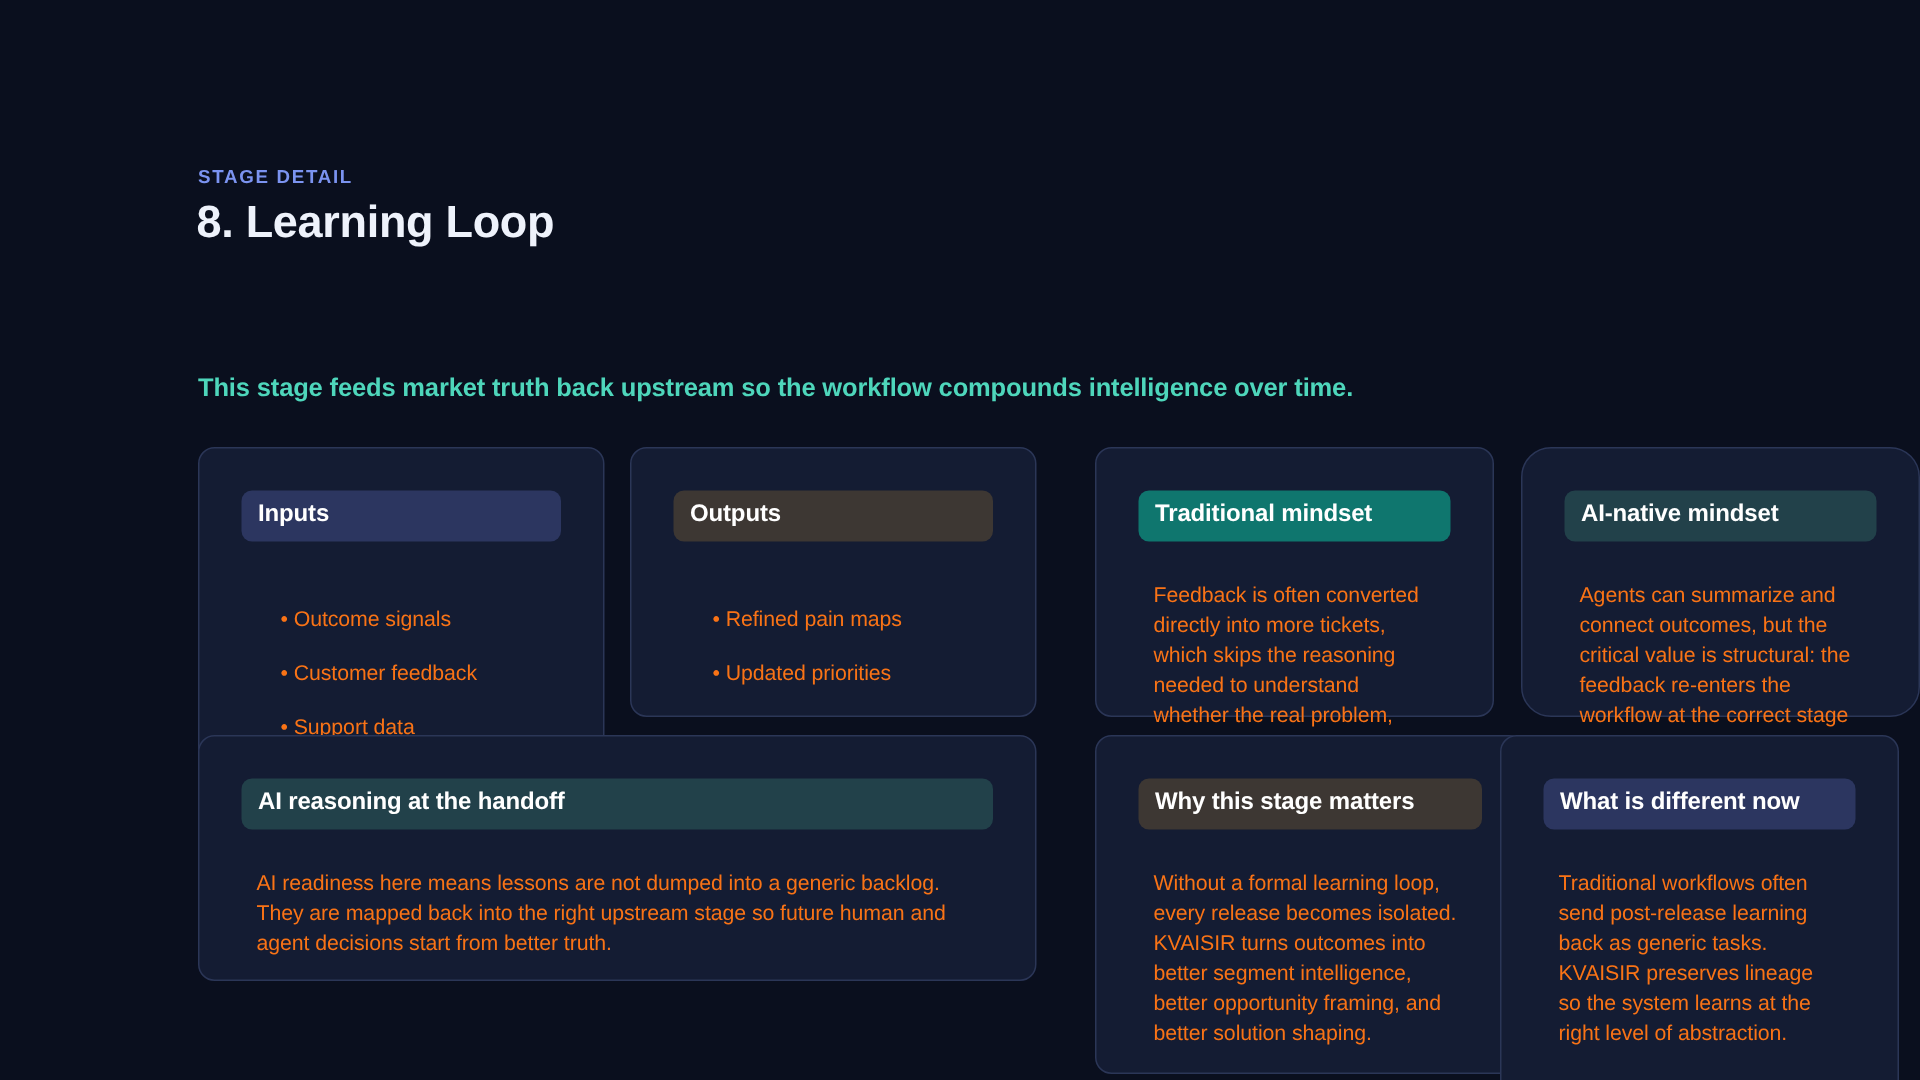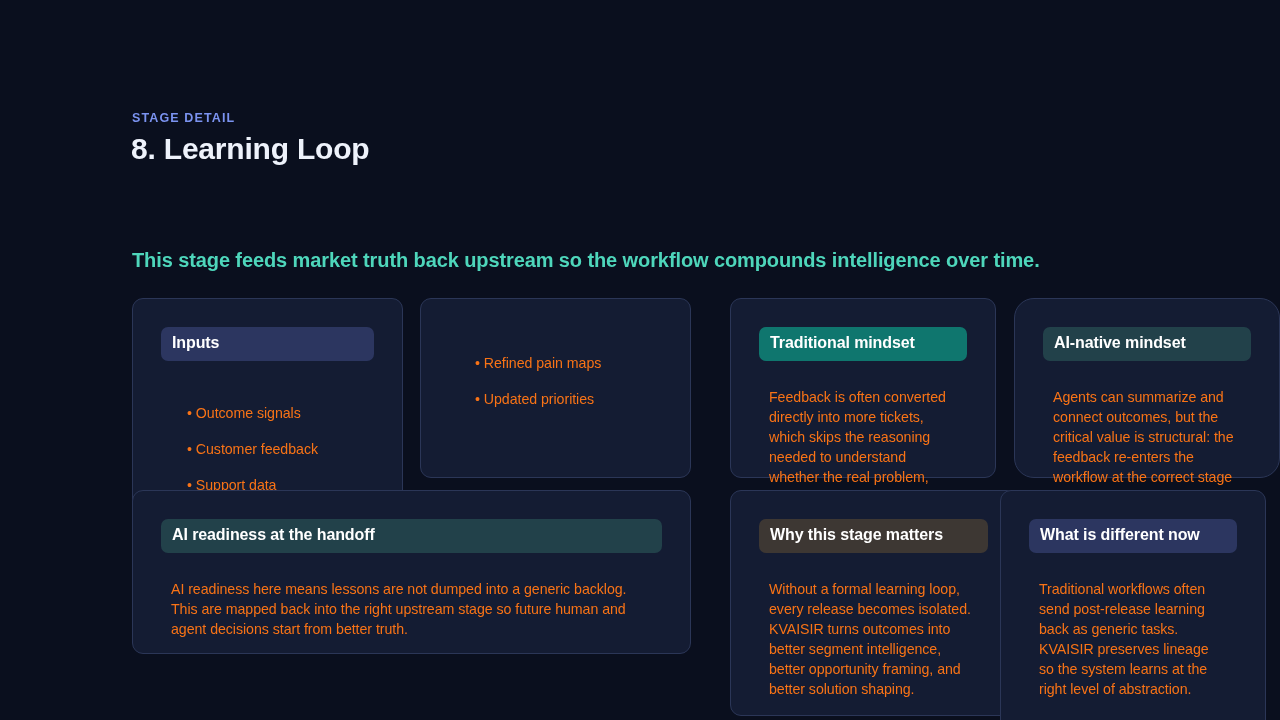--- a/index.html
+++ b/index.html
@@ -51,7 +51,7 @@
     left: 68px;
     top: 185px;
     width: 1000px;
-    font-size: 20px;
+    font-size: 17px;
     font-weight: 700;
     letter-spacing: -0.1px;
     color: #4ed6bb;

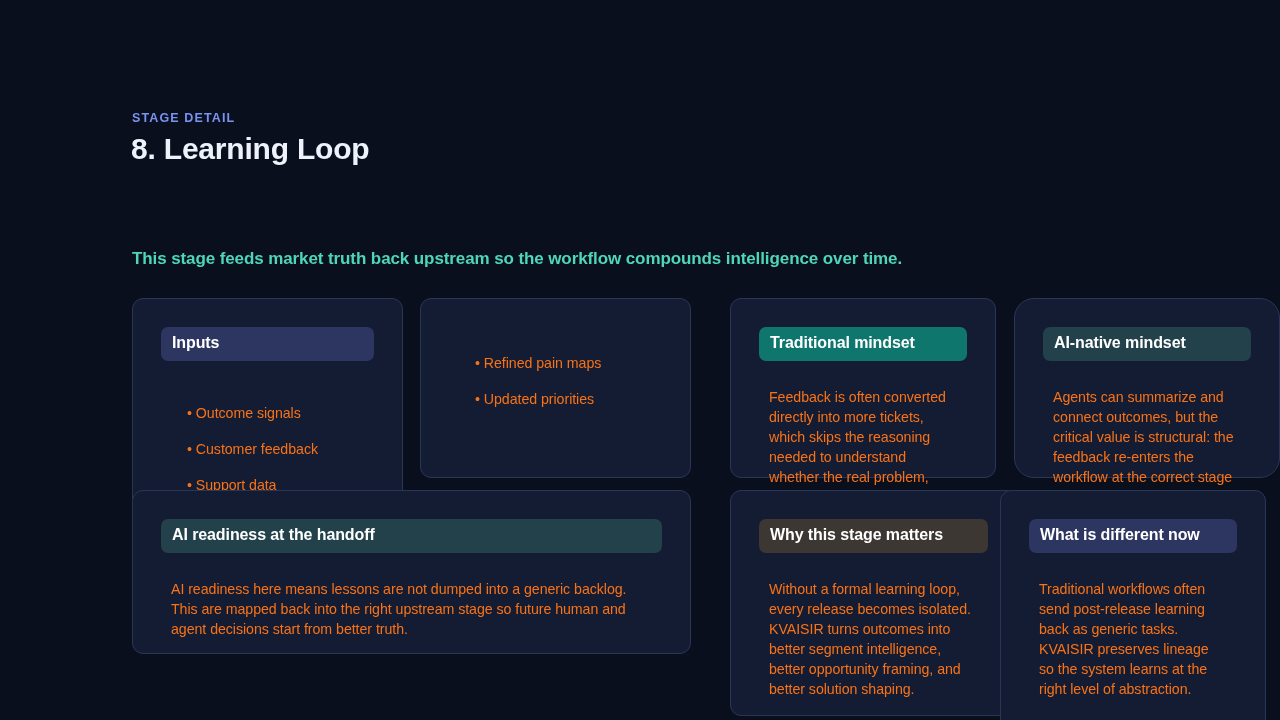--- a/index.html
+++ b/index.html
@@ -149,6 +149,7 @@
   </div>
 
   <div class="card" id="card-outputs">
+    <div class="chip warm">Outputs</div>
     <ul class="card-body bullets">
       <li>Refined pain maps</li>
       <li>Updated priorities</li>

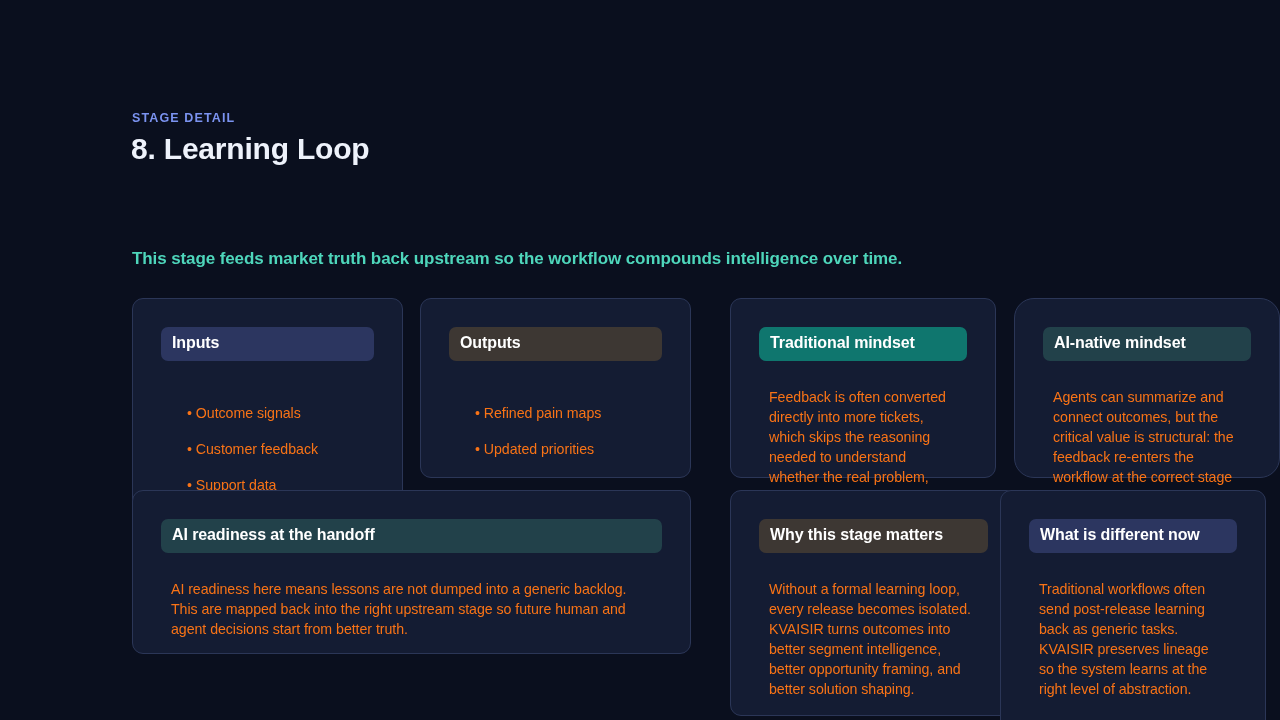--- a/index.html
+++ b/index.html
@@ -167,7 +167,7 @@
   </div>
 
   <div class="card" id="card-readiness">
-    <div class="chip teal">AI readiness at the handoff</div>
+    <div class="chip teal">AI reasoning at the handoff</div>
     <p class="card-body">AI readiness here means lessons are not dumped into a generic backlog. This are mapped back into the right upstream stage so future human and agent decisions start from better truth.</p>
   </div>
 

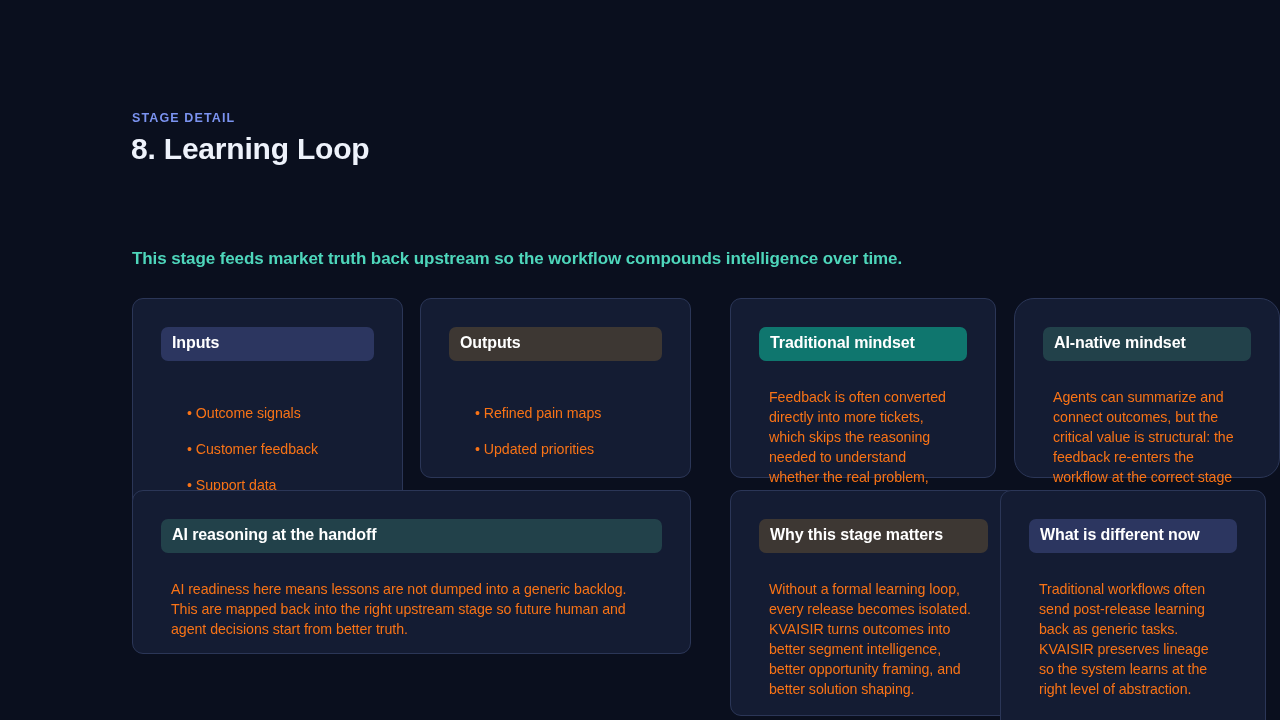--- a/index.html
+++ b/index.html
@@ -168,7 +168,7 @@
 
   <div class="card" id="card-readiness">
     <div class="chip teal">AI reasoning at the handoff</div>
-    <p class="card-body">AI readiness here means lessons are not dumped into a generic backlog. This are mapped back into the right upstream stage so future human and agent decisions start from better truth.</p>
+    <p class="card-body">AI readiness here means lessons are not dumped into a generic backlog. They are mapped back into the right upstream stage so future human and agent decisions start from better truth.</p>
   </div>
 
   <div class="card" id="card-why">

